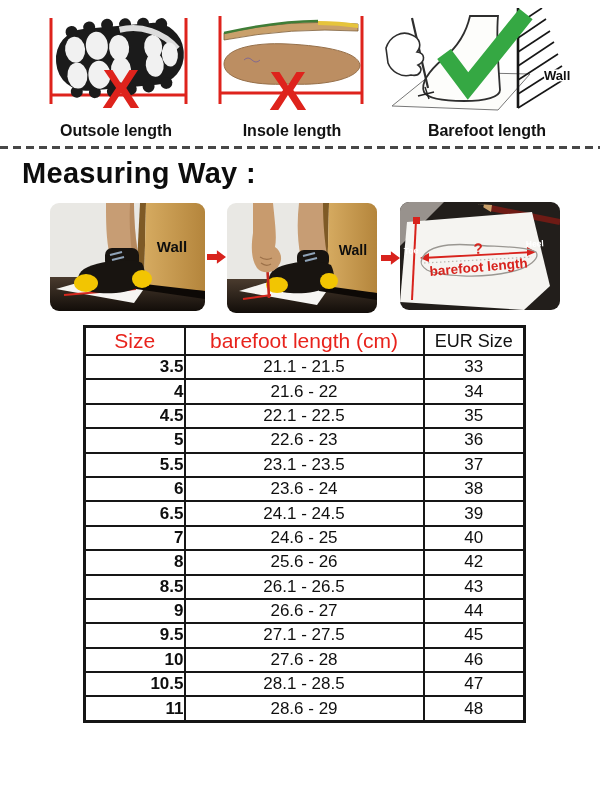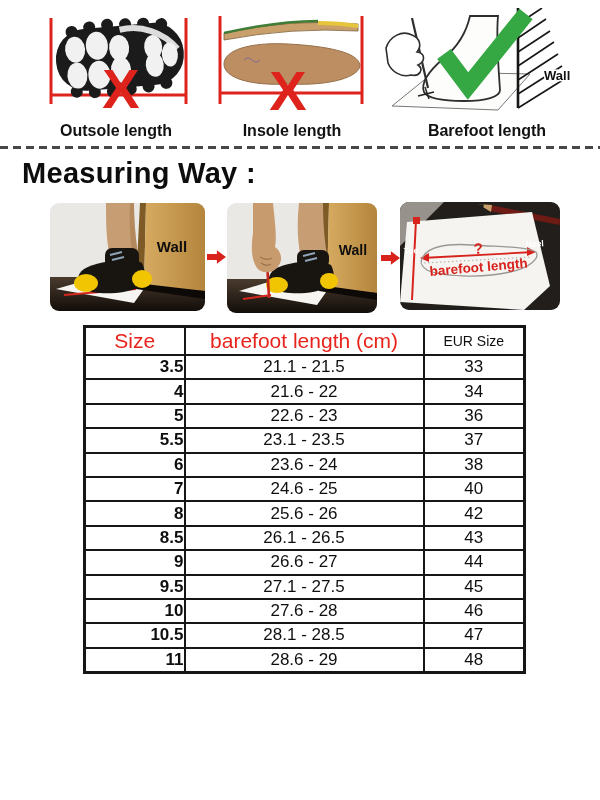--- a/index.html
+++ b/index.html
@@ -38,7 +38,7 @@
   .size-table th,.size-table td{border:2px solid #161616;text-align:center;vertical-align:middle;padding:0;}
   .size-table thead th{height:26px;font-weight:400;}
   .th-red{color:#e8231c;font-size:21px;}
-  .th-black{color:#101010;font-size:14px;}
+  .th-black{color:#101010;font-size:18px;}
   .size-table td{height:22.4px;font-size:17px;color:#0f0f0f;font-weight:400;}
   .size-table td.col-size{font-weight:700;text-align:right;}
 </style>

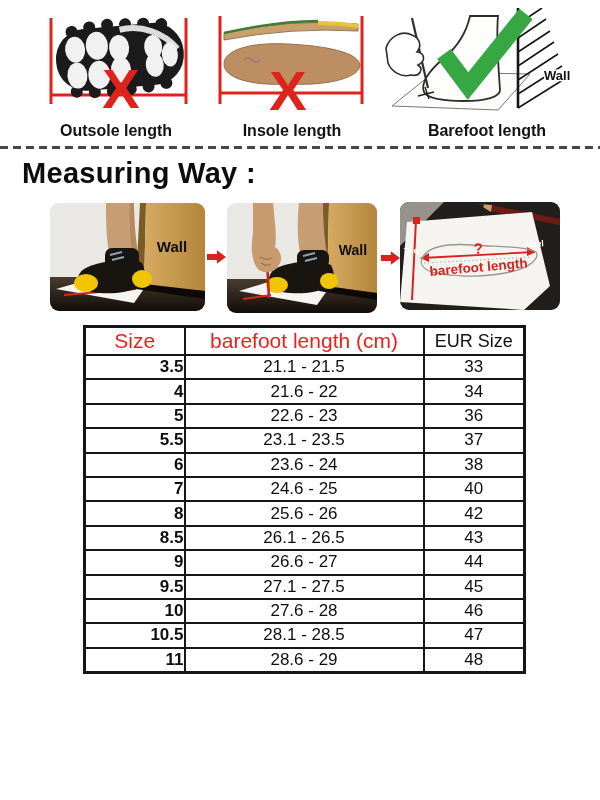--- a/index.html
+++ b/index.html
@@ -273,6 +273,11 @@
           <td>34</td>
         </tr>
         <tr>
+          <td class="col-size">4.5</td>
+          <td>22.1 - 22.5</td>
+          <td>35</td>
+        </tr>
+        <tr>
           <td class="col-size">5</td>
           <td>22.6 - 23</td>
           <td>36</td>

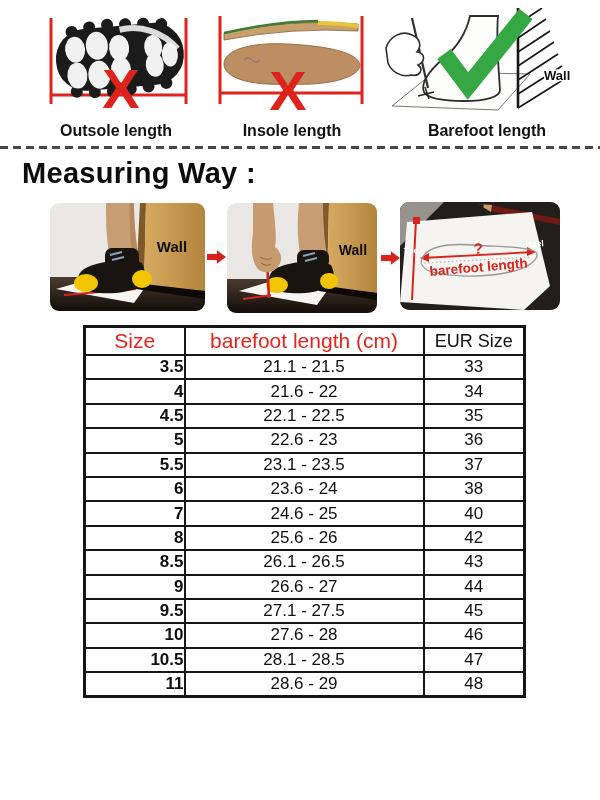--- a/index.html
+++ b/index.html
@@ -293,6 +293,11 @@
           <td>38</td>
         </tr>
         <tr>
+          <td class="col-size">6.5</td>
+          <td>24.1 - 24.5</td>
+          <td>39</td>
+        </tr>
+        <tr>
           <td class="col-size">7</td>
           <td>24.6 - 25</td>
           <td>40</td>

